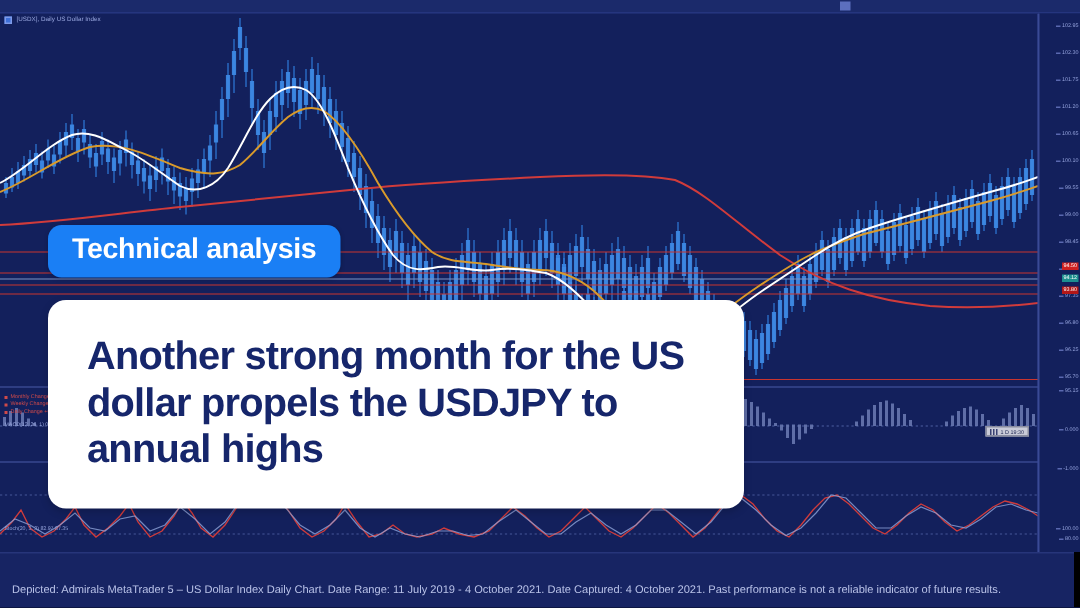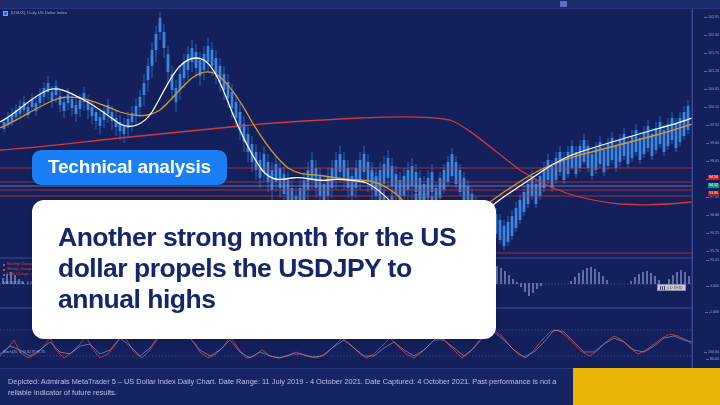--- a/index.html
+++ b/index.html
@@ -14,7 +14,7 @@
     position: relative;
     width: 720px;
     height: 405px;
-    background: #eab308;
+    background: #000000;
     overflow: hidden;
   }
 

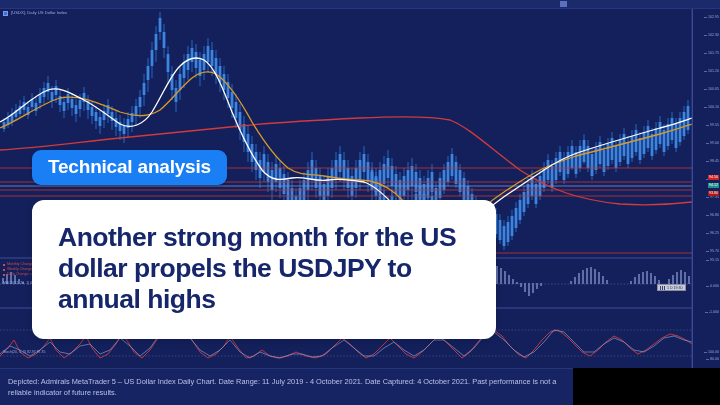--- a/index.html
+++ b/index.html
@@ -146,10 +146,10 @@
   #footer {
     position: absolute;
     left: 0; bottom: 0;
-    width: 573px; height: 37px;
+    width: 716px; height: 37px;
     background: #172463;
     border-top: 1px solid #27357a;
-    padding: 8px 8px 0 8px;
+    padding: 19px 8px 0 8px;
   }
   #footer-text {
     color: #b9c2e8;

